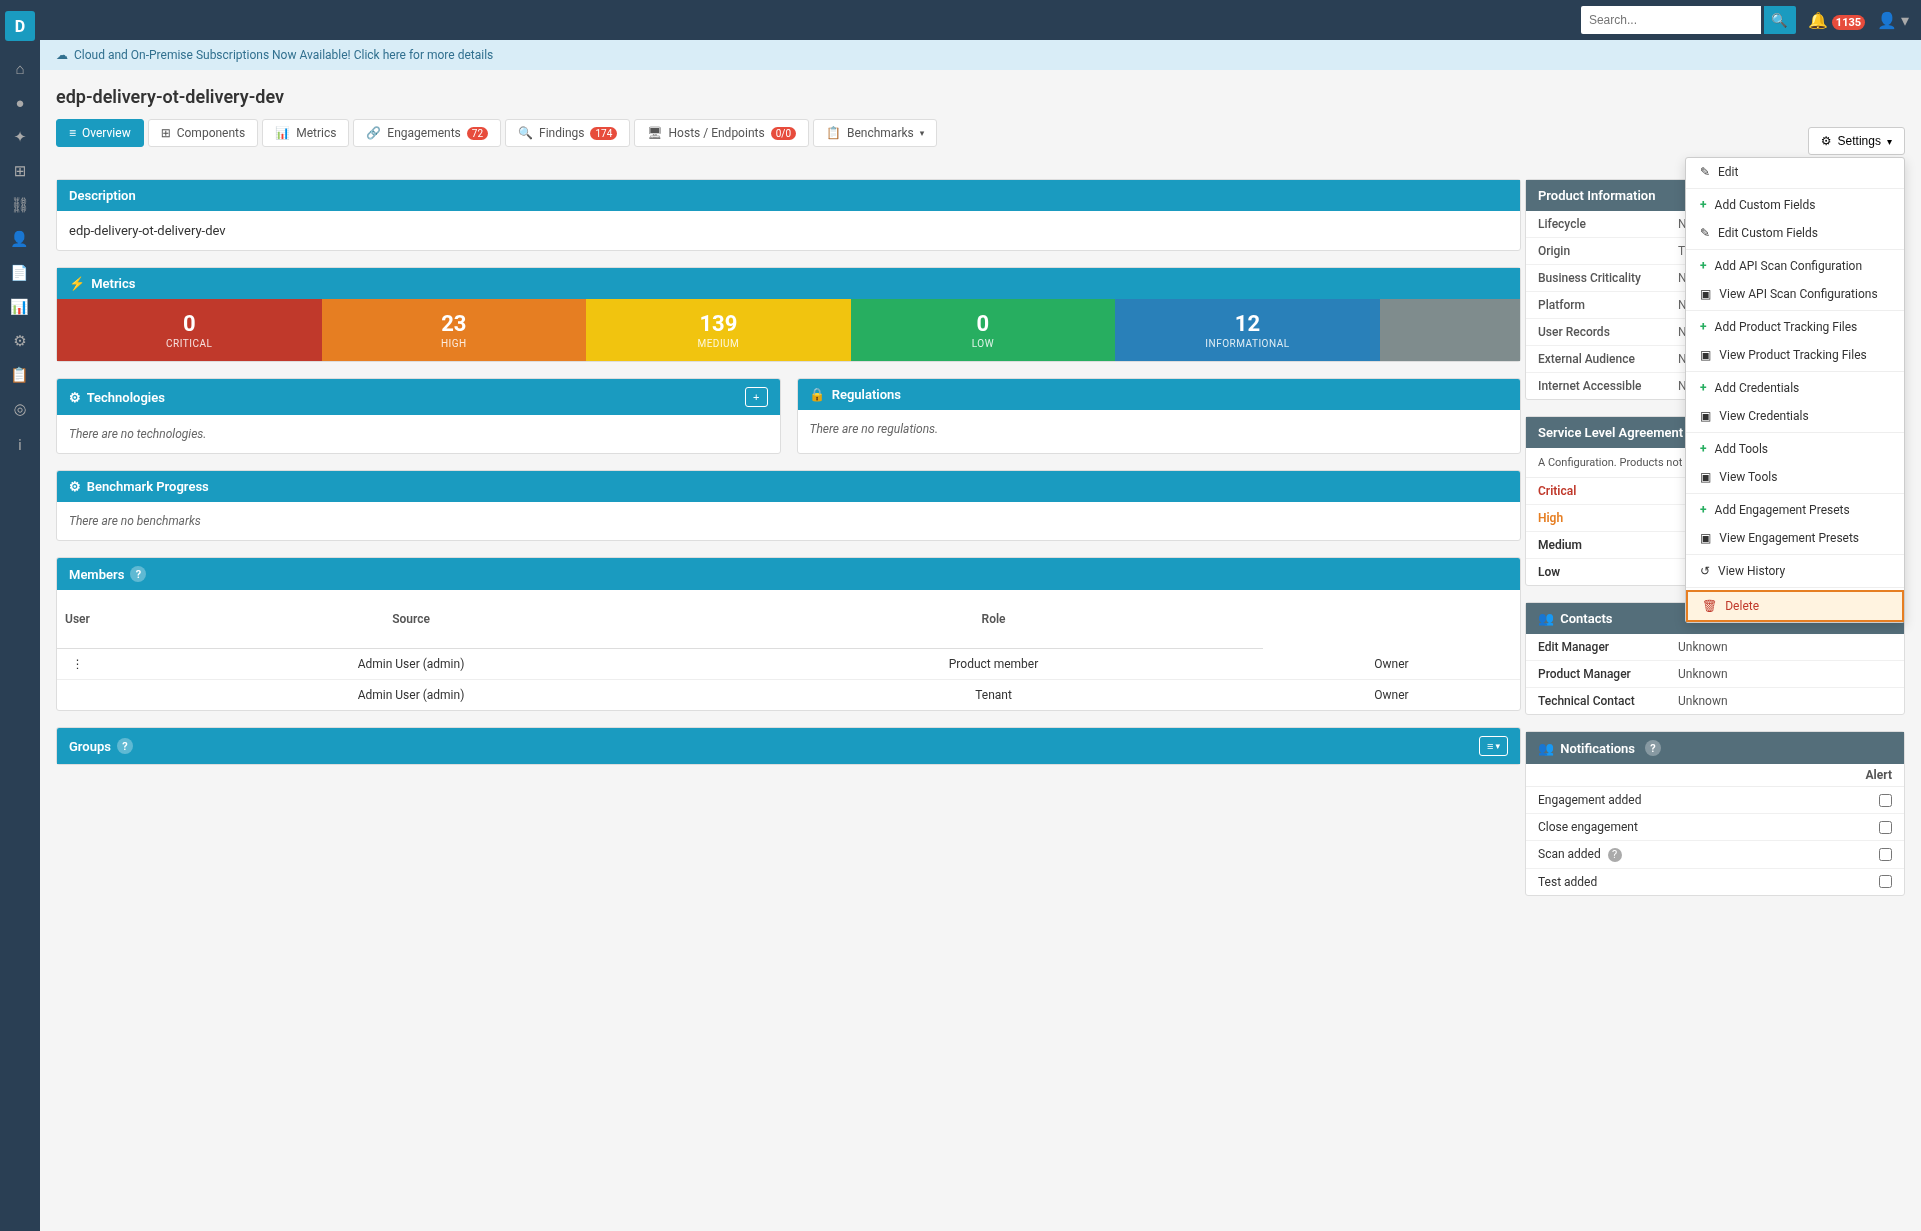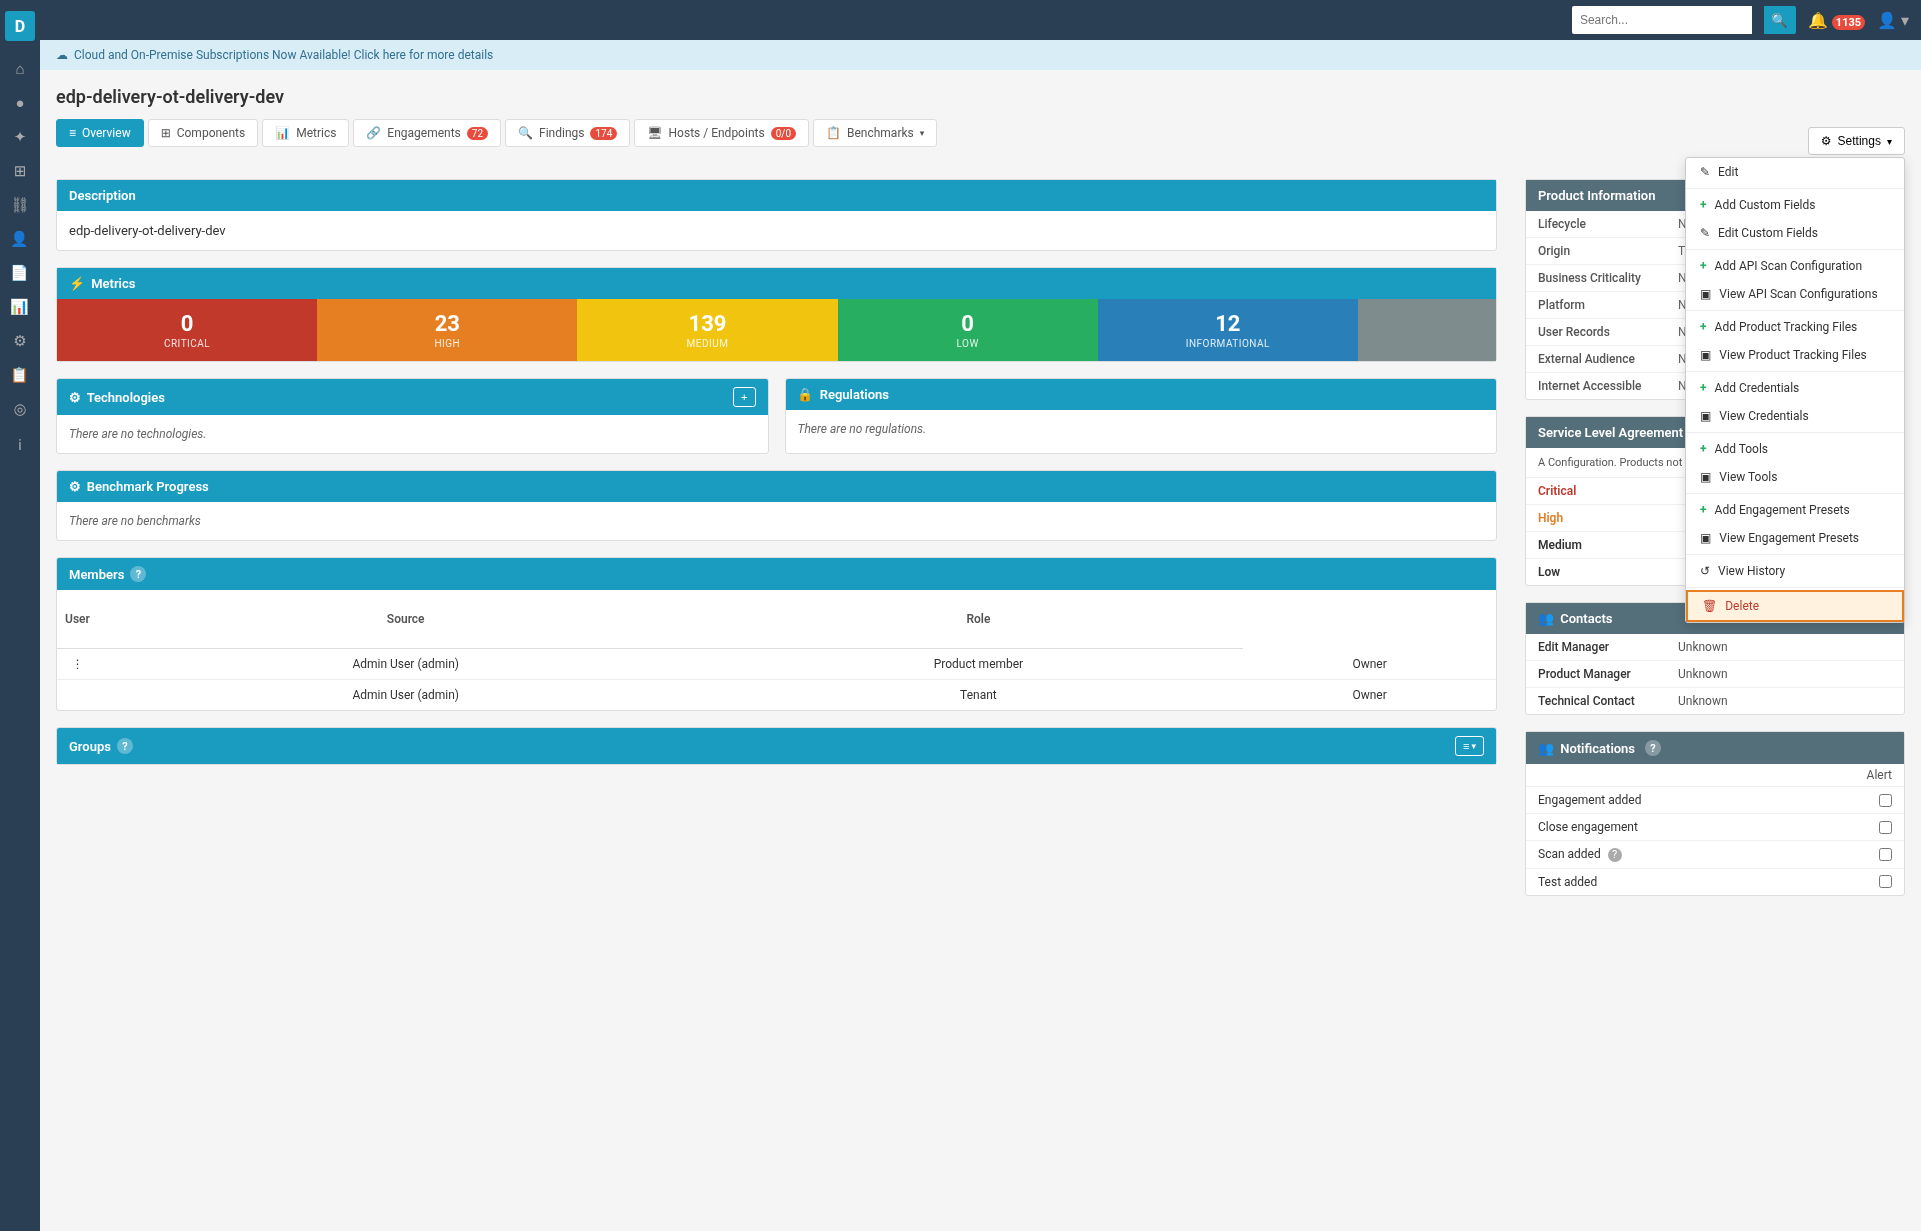--- a/index.html
+++ b/index.html
@@ -21,7 +21,7 @@
       padding: 0 12px; z-index: 99;
     }
     .topbar-search {
-      display: flex; align-items: center; gap: 12px;
+      display: flex; align-items: center; gap: 3px;
     }
     .topbar-search input {
       height: 28px; padding: 0 8px; border: none; border-radius: 2px 0 0 2px;

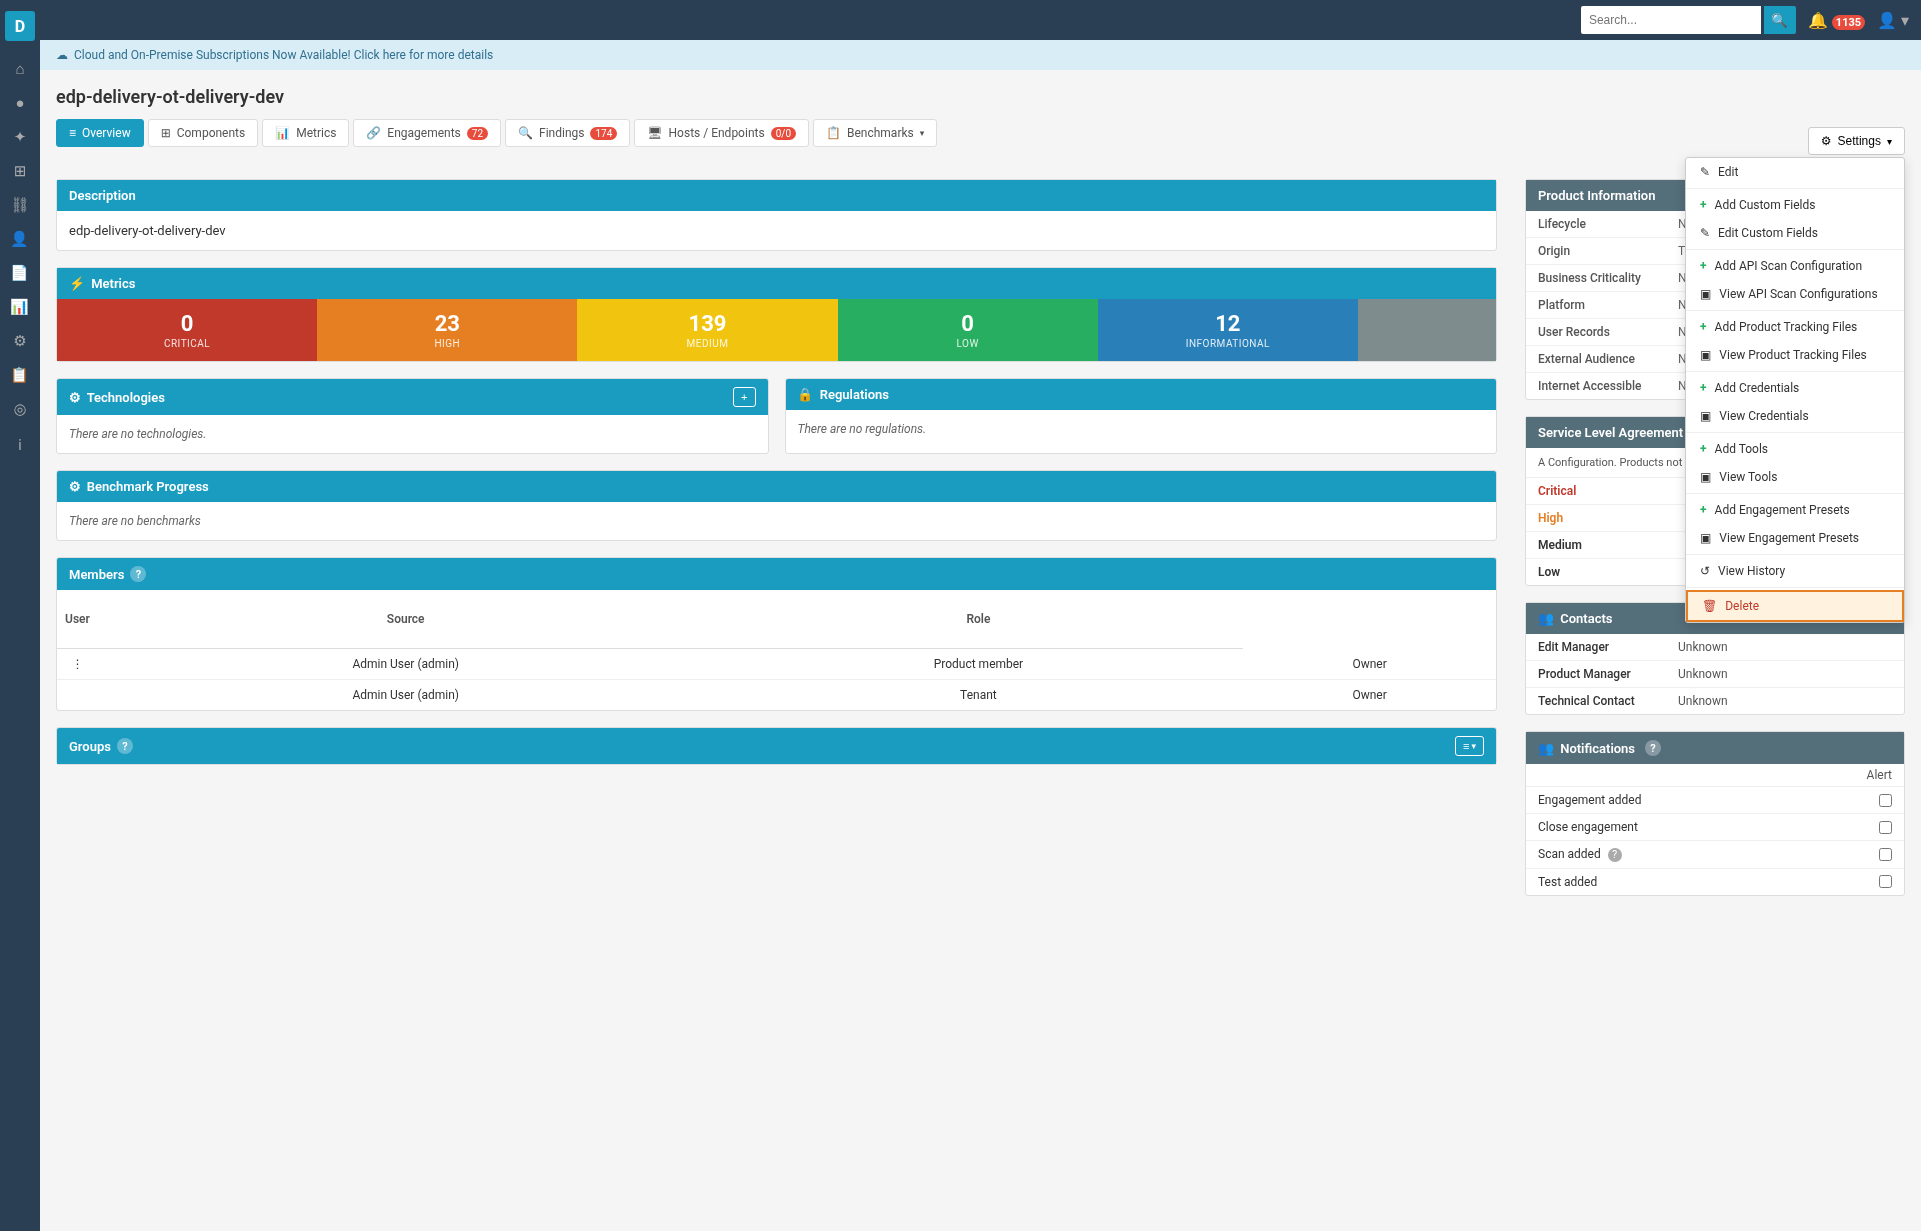--- a/index.html
+++ b/index.html
@@ -64,7 +64,7 @@
     }
 
     
-    .content-row { display: flex; gap: 28px; }
+    .content-row { display: flex; gap: 4px; }
     .content-left { flex: 1; min-width: 0; }
     .content-right { width: 380px; flex-shrink: 0; }
 

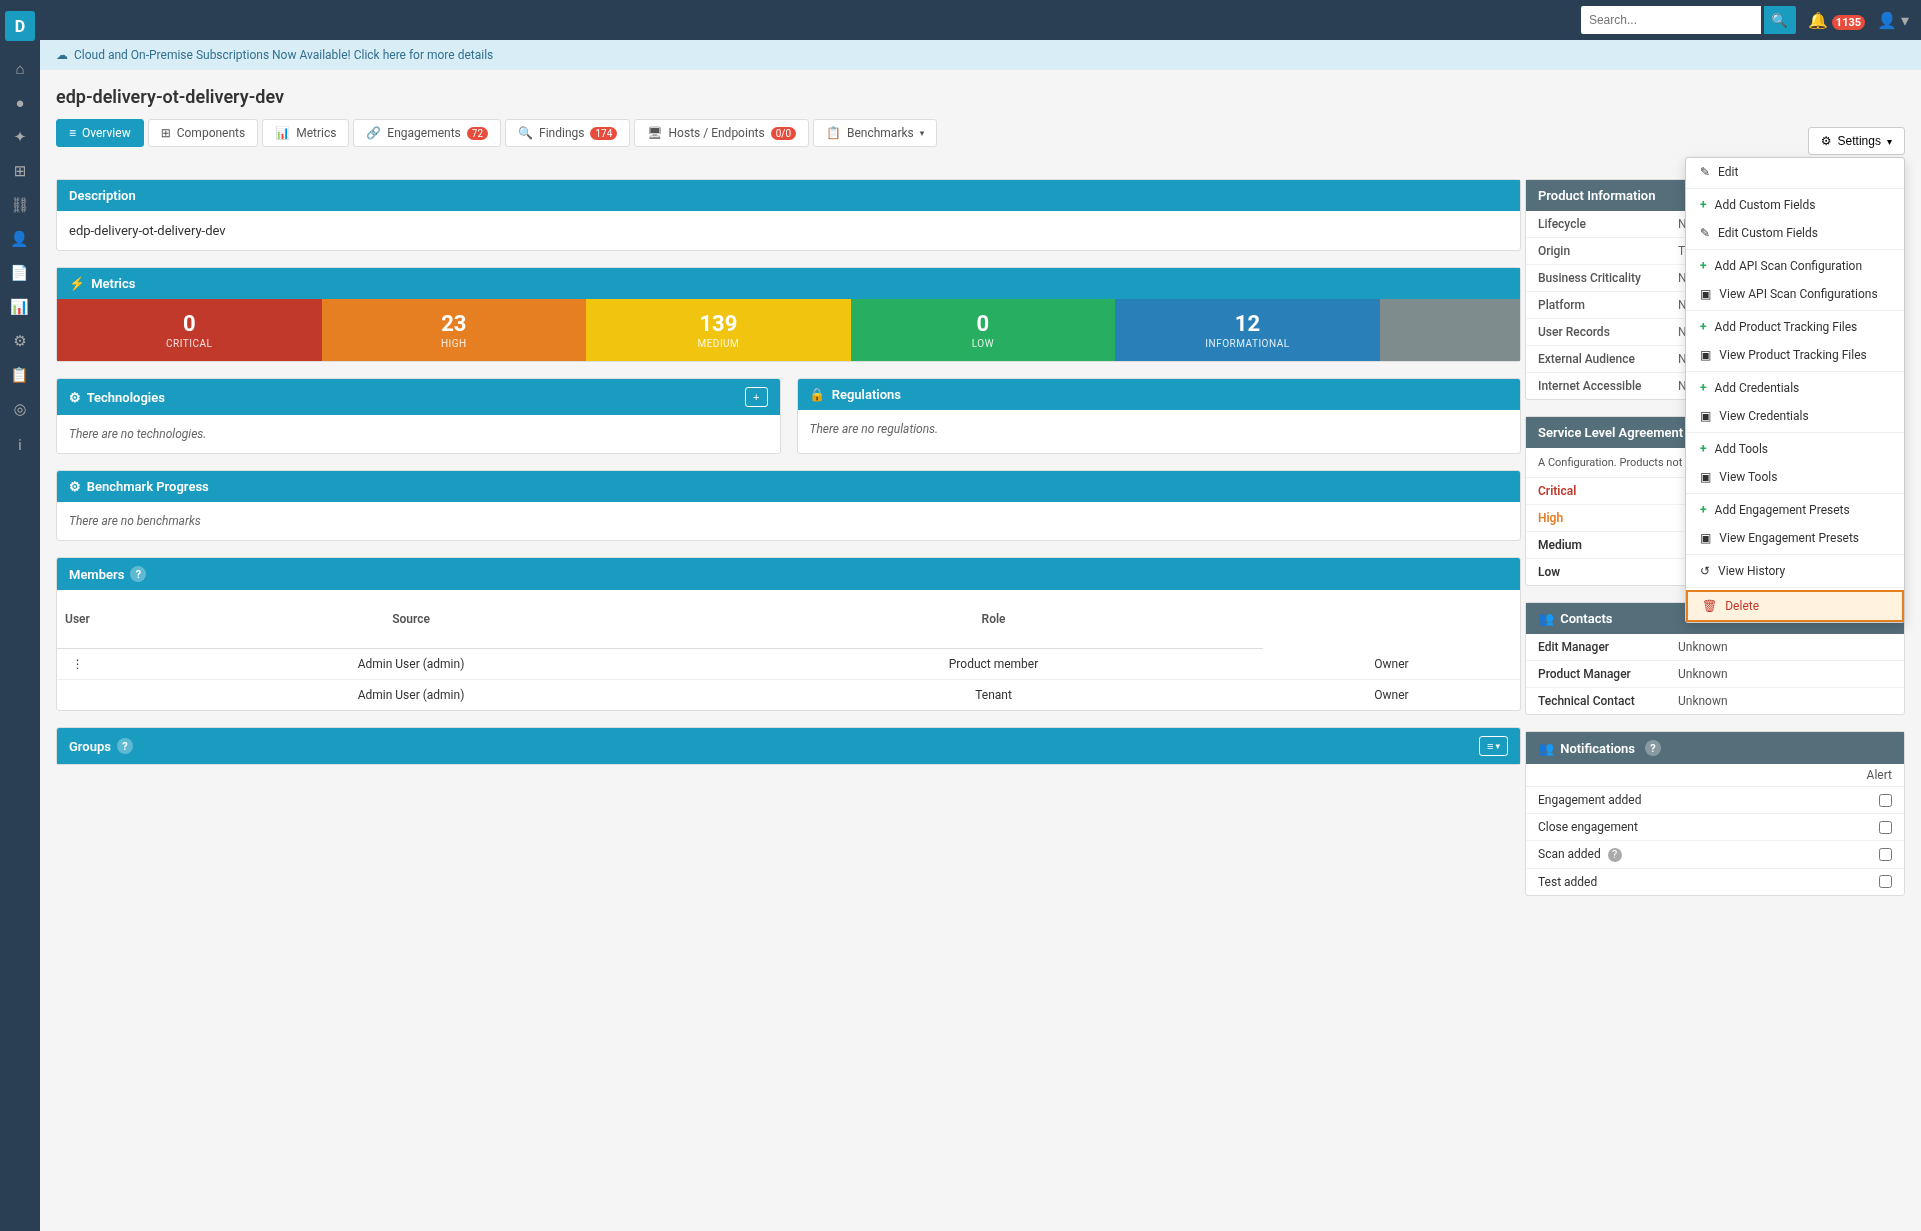--- a/index.html
+++ b/index.html
@@ -542,7 +542,7 @@
           <span style="font-size:11px; background:rgba(255,255,255,0.3); border-radius:50%; width:16px; height:16px; display:inline-flex; align-items:center; justify-content:center; margin-left:4px;">?</span>
         </div>
         <div style="display:flex; justify-content:flex-end; padding:4px 12px; border-bottom:1px solid #eee;">
-          <span style="font-size:12px; color:#555; font-weight:400;">Alert</span>
+          <span style="font-size:12px; color:#555; font-weight:700;">Alert</span>
         </div>
         <div>
           <div class="notif-row">

